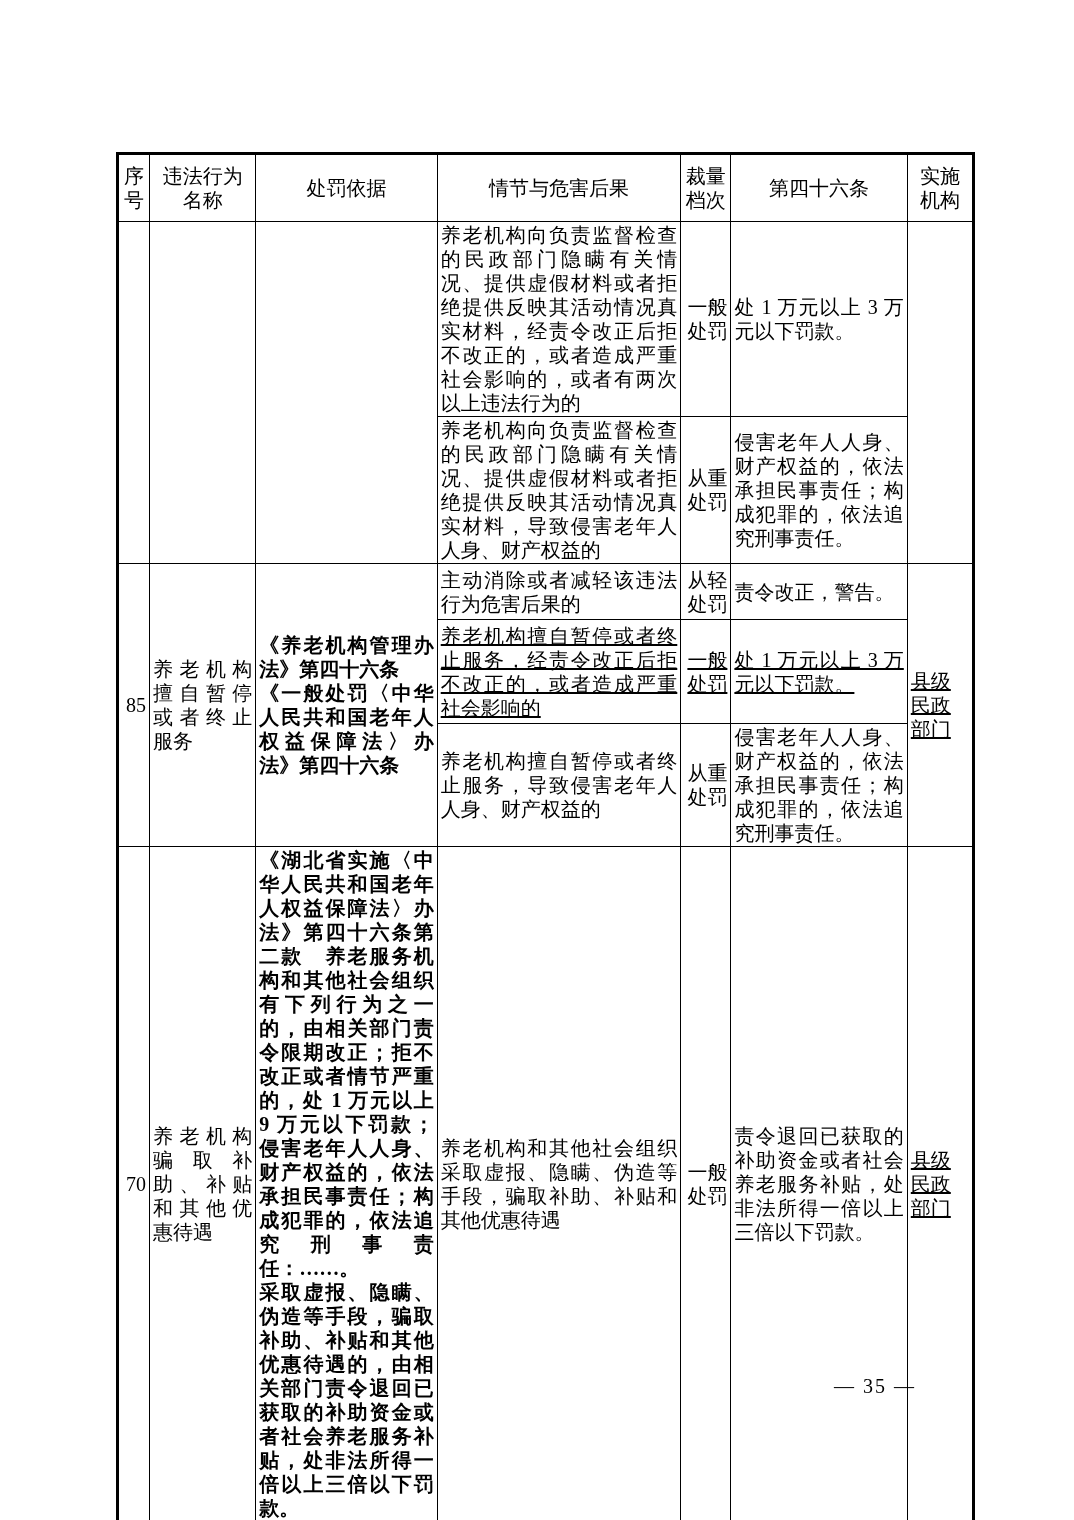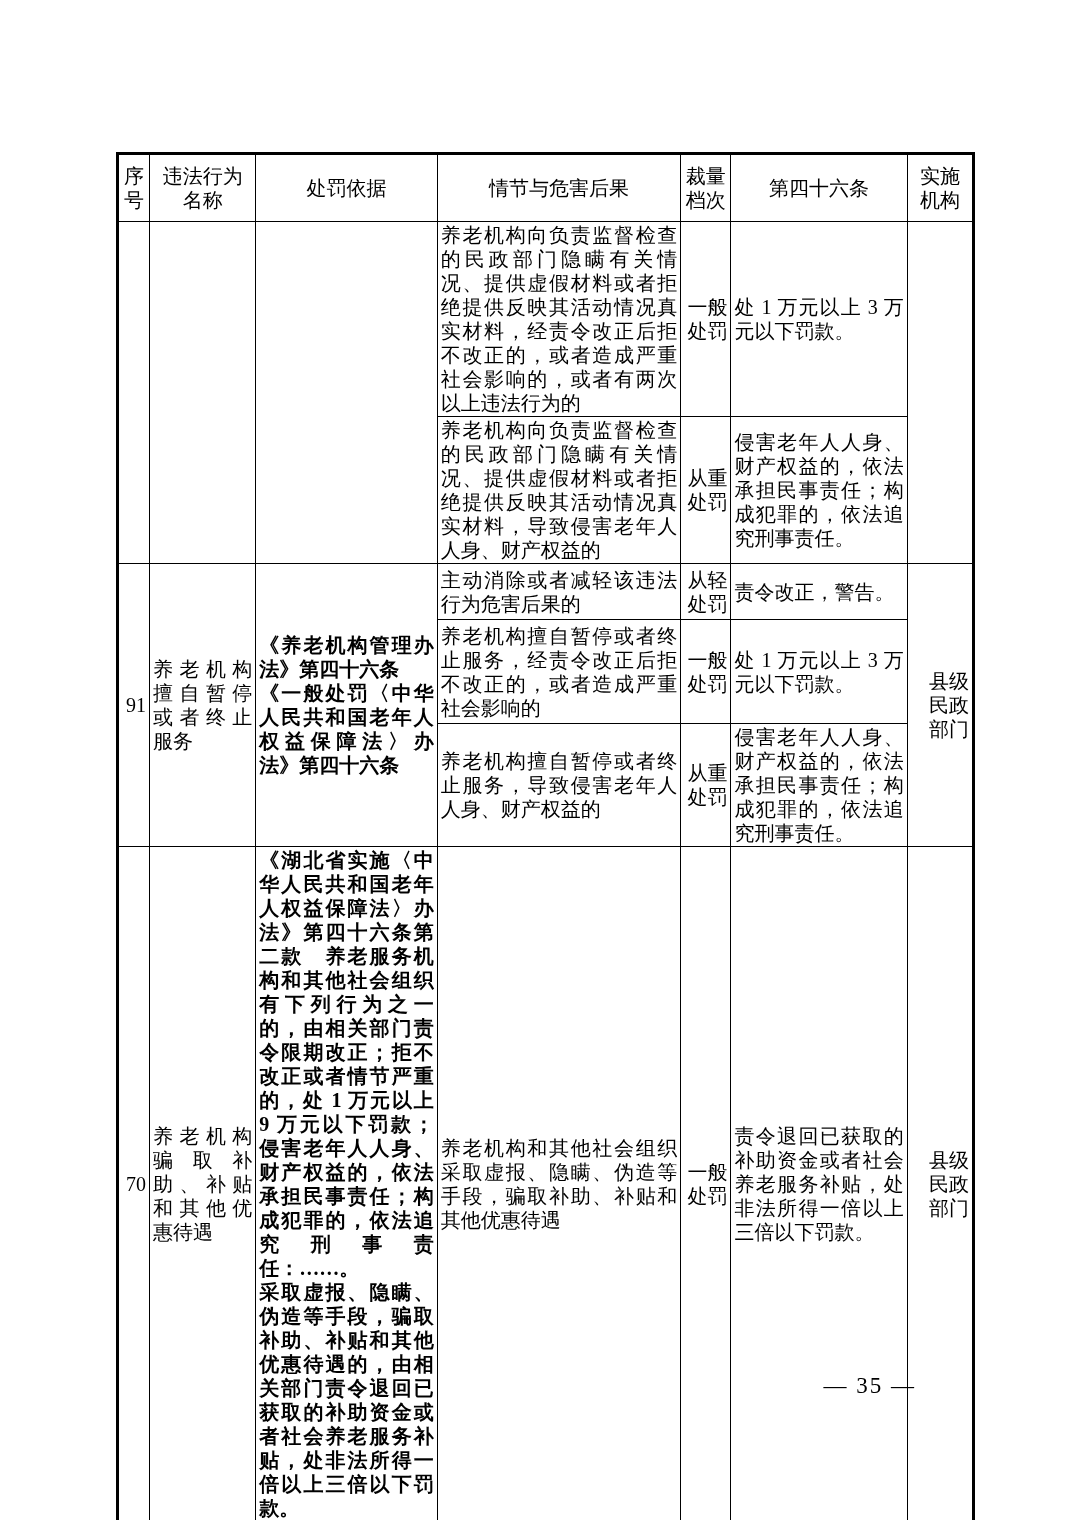--- a/index.html
+++ b/index.html
@@ -54,7 +54,7 @@
   tr.r-b1r1 { height: 174px; }
   tr.r-b1r2 { height: 144px; }
   tr.r-b2r1 { height: 56px; }
-  tr.r-b2r2 { height: 104px; }
+  tr.r-b2r2 { height: 104px; text-decoration: underline; }
   tr.r-b2r3 { height: 122px; }
   tr.r-b3r1 { height: 545px; }
 

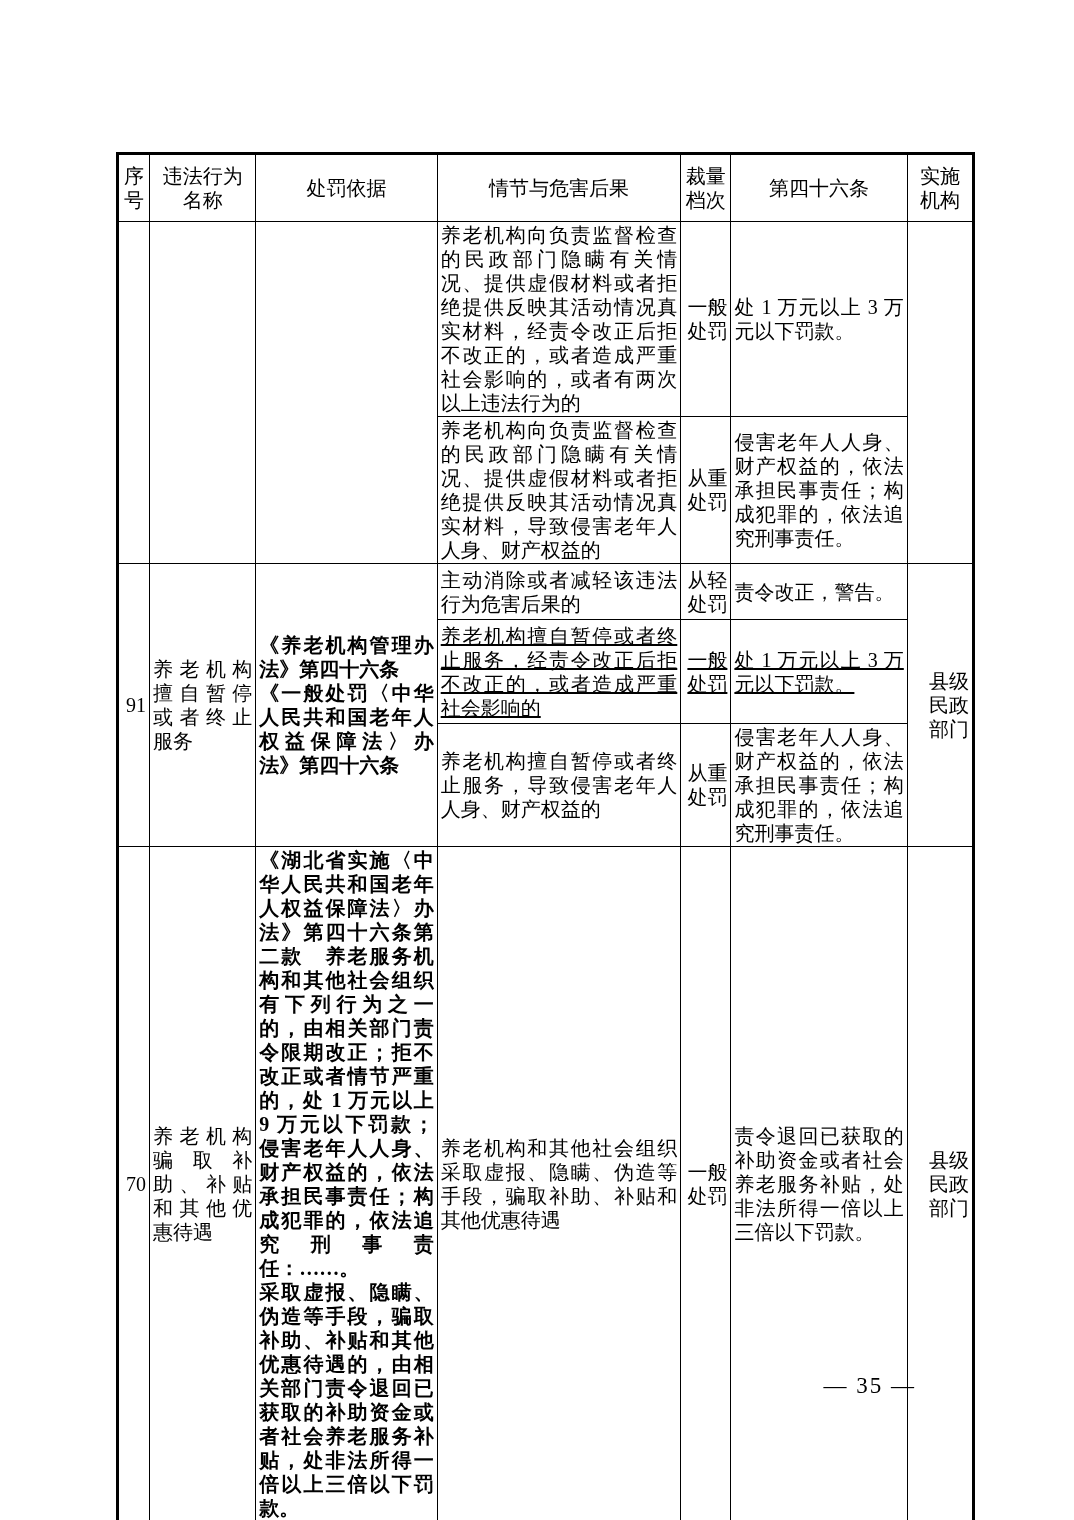--- a/index.html
+++ b/index.html
@@ -64,7 +64,7 @@
   td.t-just   { text-align: justify; text-align-last: auto; }
   td.tight    { line-height: 21.5px; }
   td.pad-circ { padding: 1px 6px; }
-  td.pad-agency { padding: 1px 8px; text-align: right; }
+  td.pad-agency { padding: 1px 8px; text-align: left; text-decoration: underline; }
   td.basis-cell div { text-align: justify; font-weight: bold; }
   td.basis-cell { padding: 1px 1px; }
 

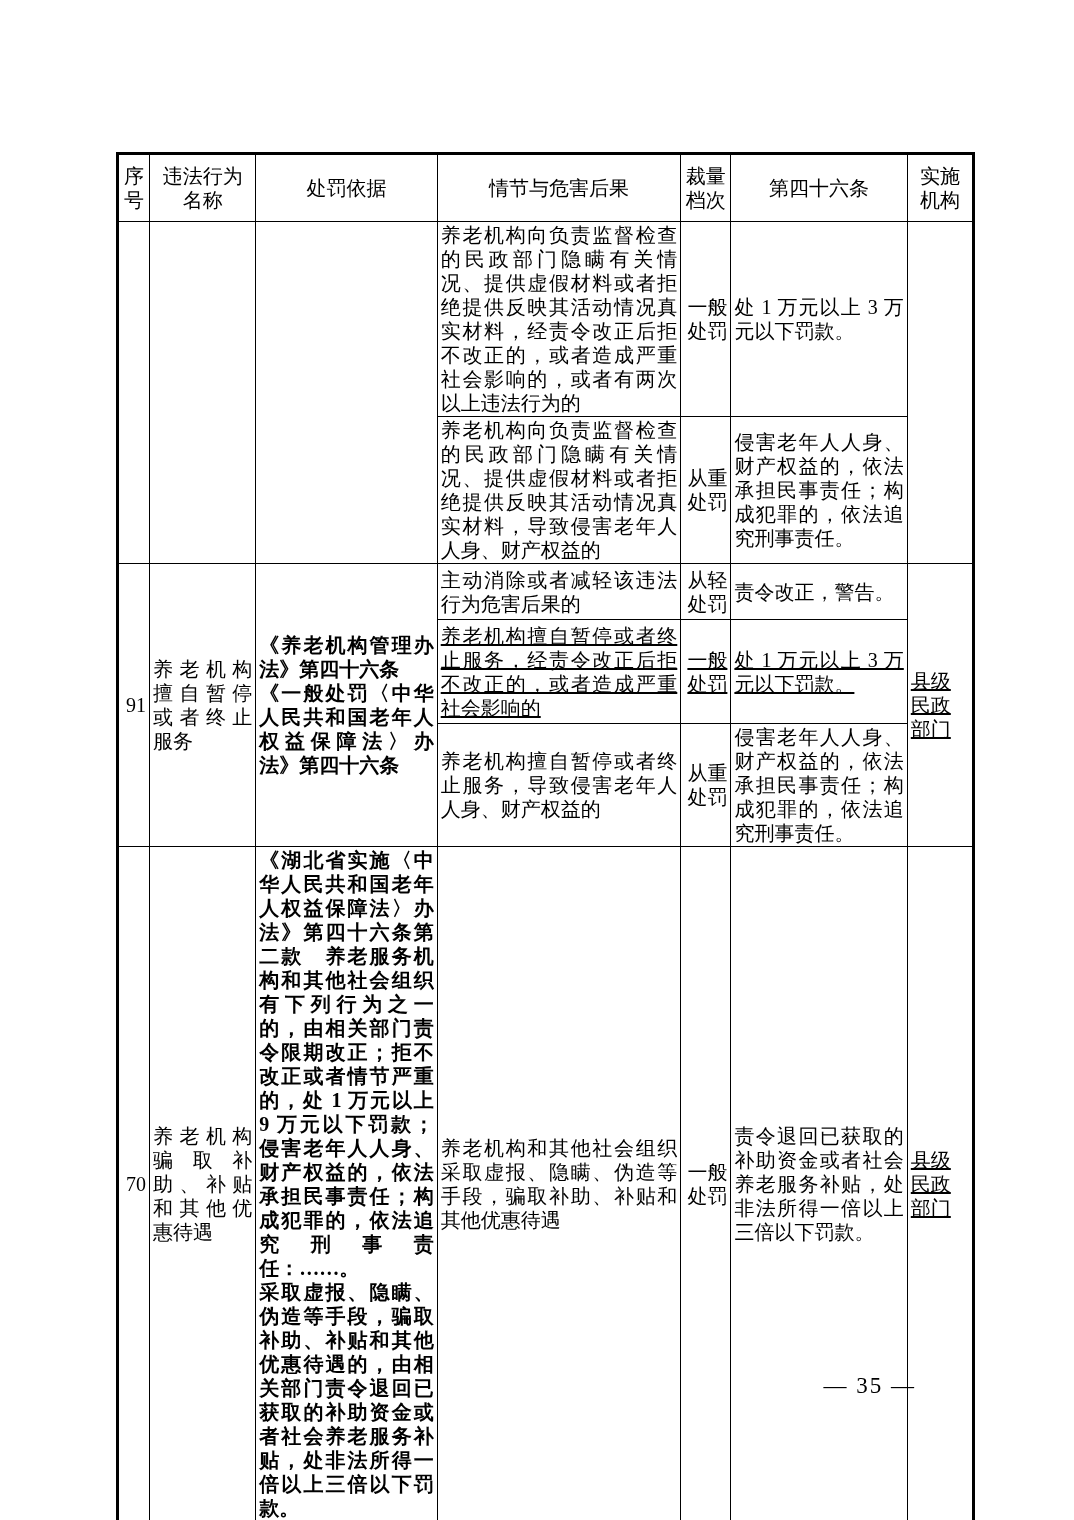--- a/index.html
+++ b/index.html
@@ -122,7 +122,7 @@
       </tr>
 
       <tr class="r-b2r1">
-        <td class="t-center" rowspan="3">91</td>
+        <td class="t-center" rowspan="3">85</td>
         <td class="t-just" rowspan="3">养老机构擅自暂停或者终止服务</td>
         <td class="basis-cell" rowspan="3">
           <div>《养老机构管理办法》第四十六条</div>

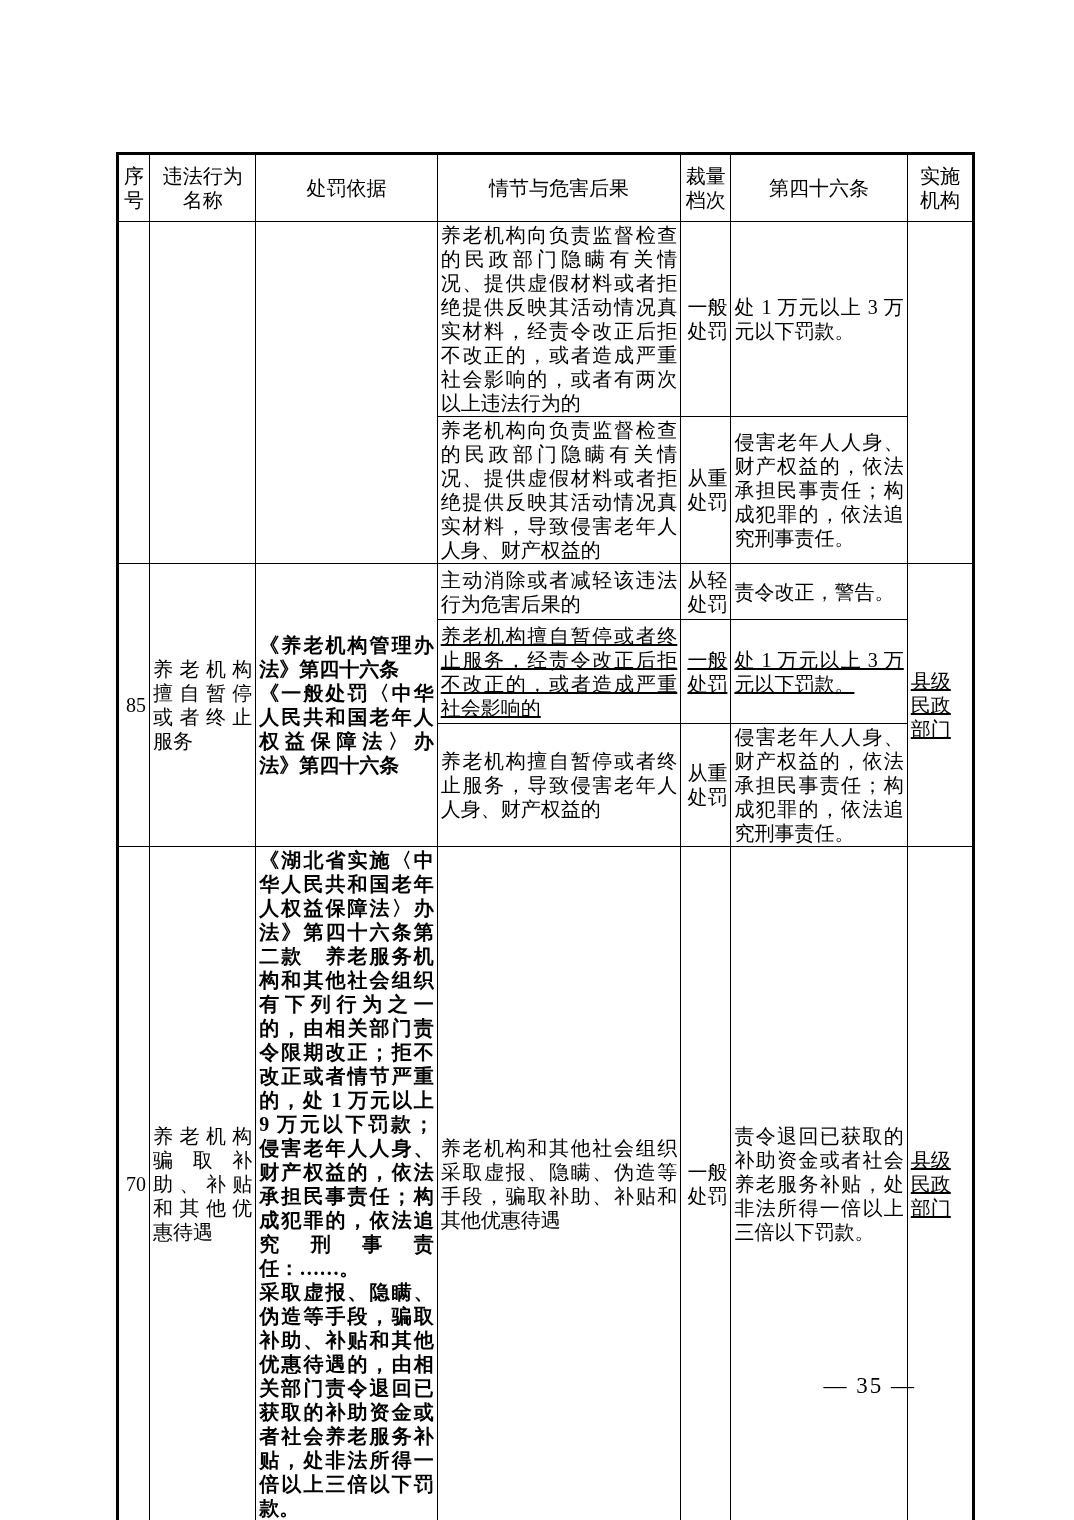--- a/index.html
+++ b/index.html
@@ -72,7 +72,7 @@
     position: absolute;
     top: 1372px;
     right: 158px;
-    font-size: 23px;
+    font-size: 20px;
     line-height: 28px;
     letter-spacing: 2px;
     color: #000000;

